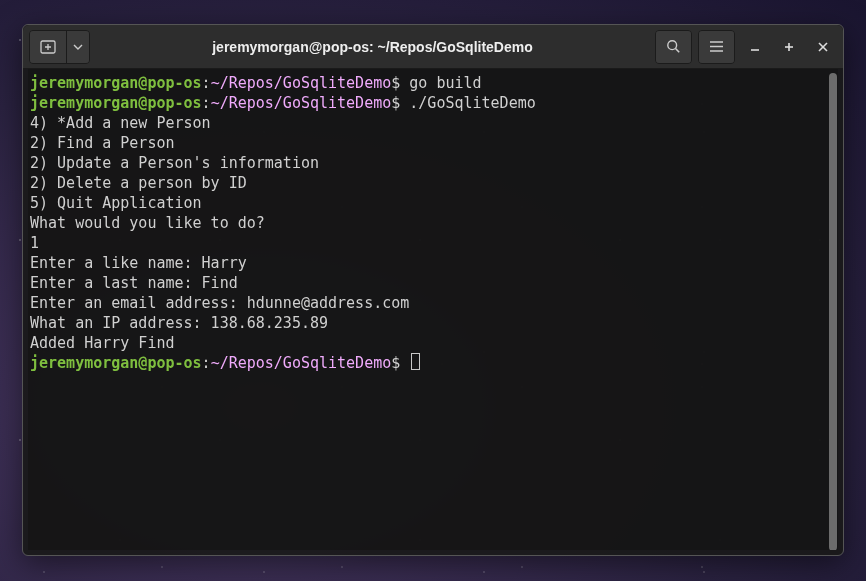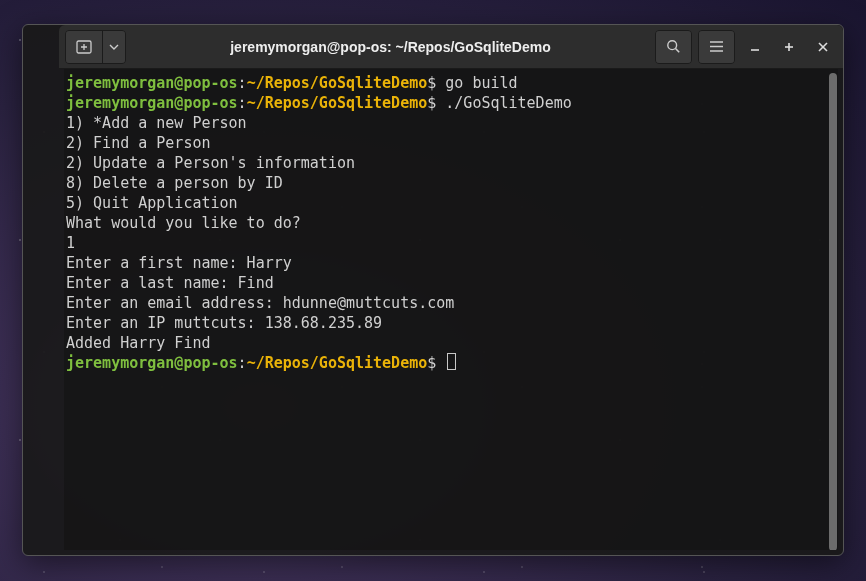--- a/index.html
+++ b/index.html
@@ -36,7 +36,6 @@
     display: flex;
     flex-direction: column;
     box-shadow: 0 8px 30px rgba(0,0,0,0.5);
-    padding-left: 36px;
   }
   .titlebar {
     height: 44px;

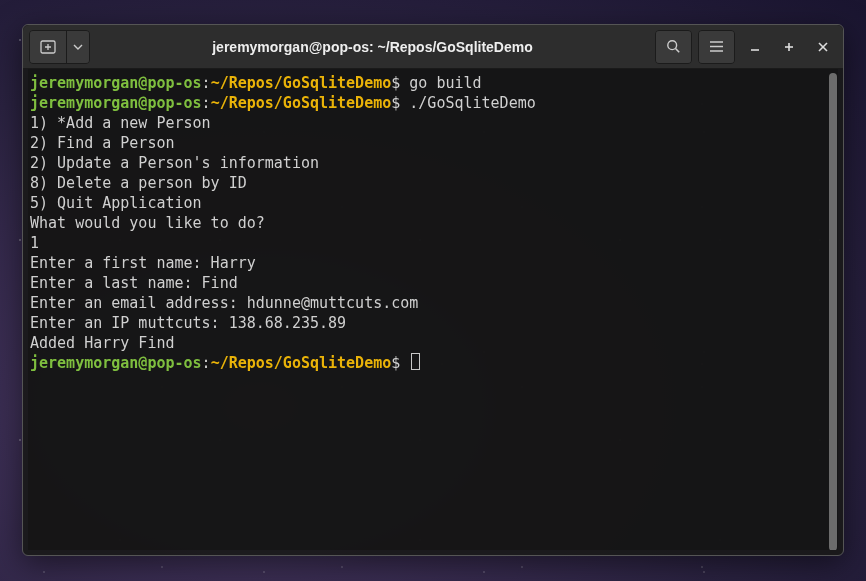--- a/index.html
+++ b/index.html
@@ -111,7 +111,7 @@
   }
   .user { color:#7fbf3f; font-weight:bold; }
   .colon { color:#d0d0d0; }
-  .path { color:#eab308; font-weight:bold; }
+  .path { color:#f0abfc; font-weight:normal; }
   .dollar { color:#d0d0d0; }
   .cmd { color:#d0d0d0;margin-top:28px; }
   .out { color:#d0d0d0; }

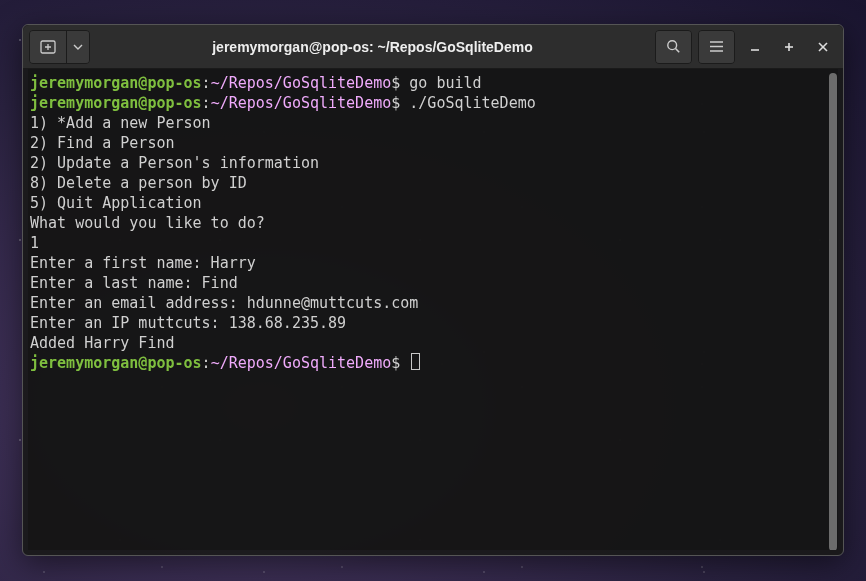--- a/index.html
+++ b/index.html
@@ -188,7 +188,7 @@
     <div class="terminal-wrap">
       <div class="terminal"><span class="user">jeremymorgan@pop-os</span><span class="colon">:</span><span class="path">~/Repos/GoSqliteDemo</span><span class="dollar">$</span><span class="cmd"> go build</span>
 <span class="user">jeremymorgan@pop-os</span><span class="colon">:</span><span class="path">~/Repos/GoSqliteDemo</span><span class="dollar">$</span><span class="cmd"> ./GoSqliteDemo</span>
-<span class="out">1) *Add a new Person</span>
+<span class="out">4) *Add a new Person</span>
 <span class="out">2) Find a Person</span>
 <span class="out">2) Update a Person's information</span>
 <span class="out">8) Delete a person by ID</span>

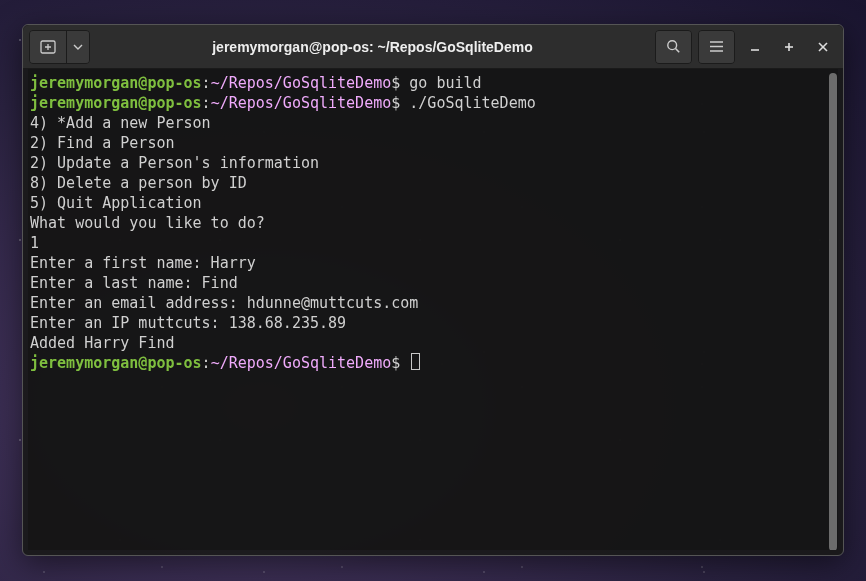--- a/index.html
+++ b/index.html
@@ -191,7 +191,7 @@
 <span class="out">4) *Add a new Person</span>
 <span class="out">2) Find a Person</span>
 <span class="out">2) Update a Person's information</span>
-<span class="out">8) Delete a person by ID</span>
+<span class="out">2) Delete a person by ID</span>
 <span class="out">5) Quit Application</span>
 <span class="out">What would you like to do?</span>
 <span class="out">1</span>

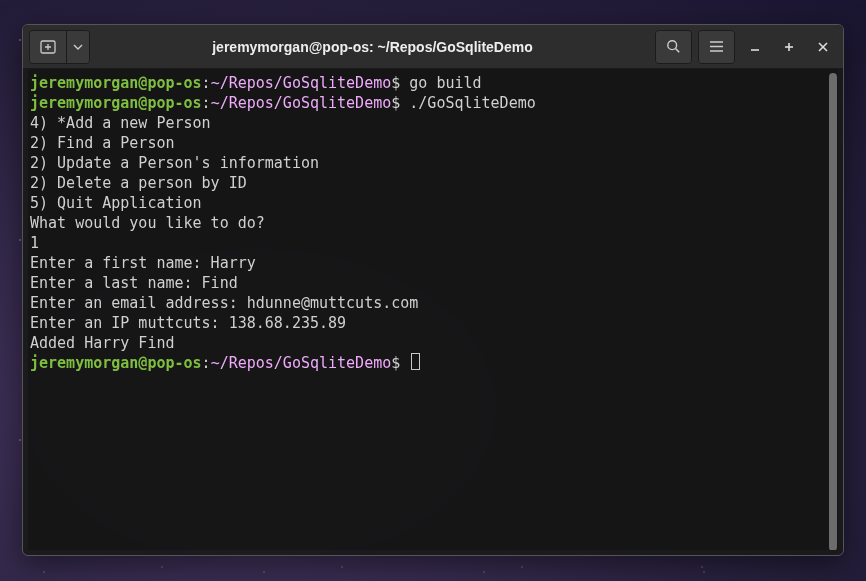--- a/index.html
+++ b/index.html
@@ -195,7 +195,7 @@
 <span class="out">5) Quit Application</span>
 <span class="out">What would you like to do?</span>
 <span class="out">1</span>
-<span class="out">Enter a first name: Harry</span>
+<span class="out">Enter a like name: Harry</span>
 <span class="out">Enter a last name: Find</span>
 <span class="out">Enter an email address: hdunne@muttcuts.com</span>
 <span class="out">Enter an IP muttcuts: 138.68.235.89</span>

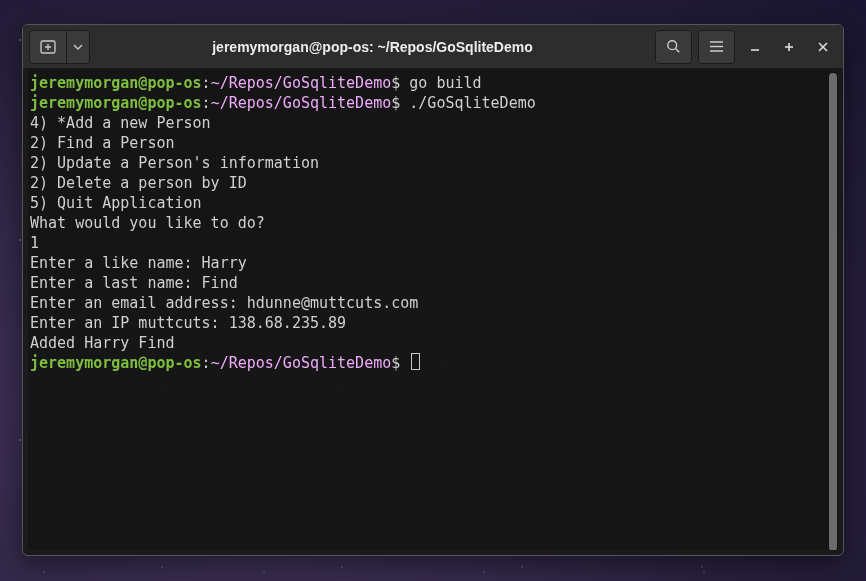--- a/index.html
+++ b/index.html
@@ -197,7 +197,7 @@
 <span class="out">1</span>
 <span class="out">Enter a like name: Harry</span>
 <span class="out">Enter a last name: Find</span>
-<span class="out">Enter an email address: hdunne@muttcuts.com</span>
+<span class="out">Enter an email address: hdunne@address.com</span>
 <span class="out">Enter an IP muttcuts: 138.68.235.89</span>
 <span class="out">Added Harry Find</span>
 <span class="user">jeremymorgan@pop-os</span><span class="colon">:</span><span class="path">~/Repos/GoSqliteDemo</span><span class="dollar">$</span> <span class="cursor-block"></span>

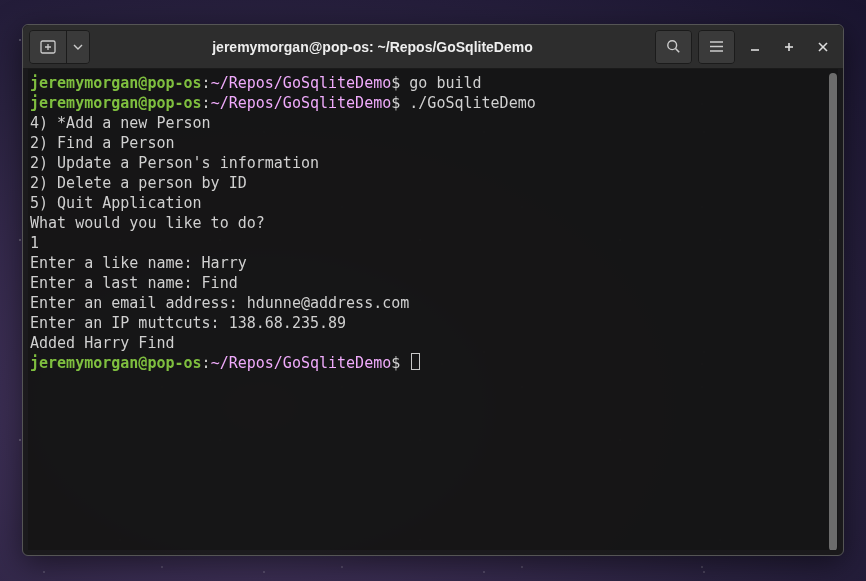--- a/index.html
+++ b/index.html
@@ -198,7 +198,7 @@
 <span class="out">Enter a like name: Harry</span>
 <span class="out">Enter a last name: Find</span>
 <span class="out">Enter an email address: hdunne@address.com</span>
-<span class="out">Enter an IP muttcuts: 138.68.235.89</span>
+<span class="out">What an IP address: 138.68.235.89</span>
 <span class="out">Added Harry Find</span>
 <span class="user">jeremymorgan@pop-os</span><span class="colon">:</span><span class="path">~/Repos/GoSqliteDemo</span><span class="dollar">$</span> <span class="cursor-block"></span>
         <div class="scrollbar"></div>

